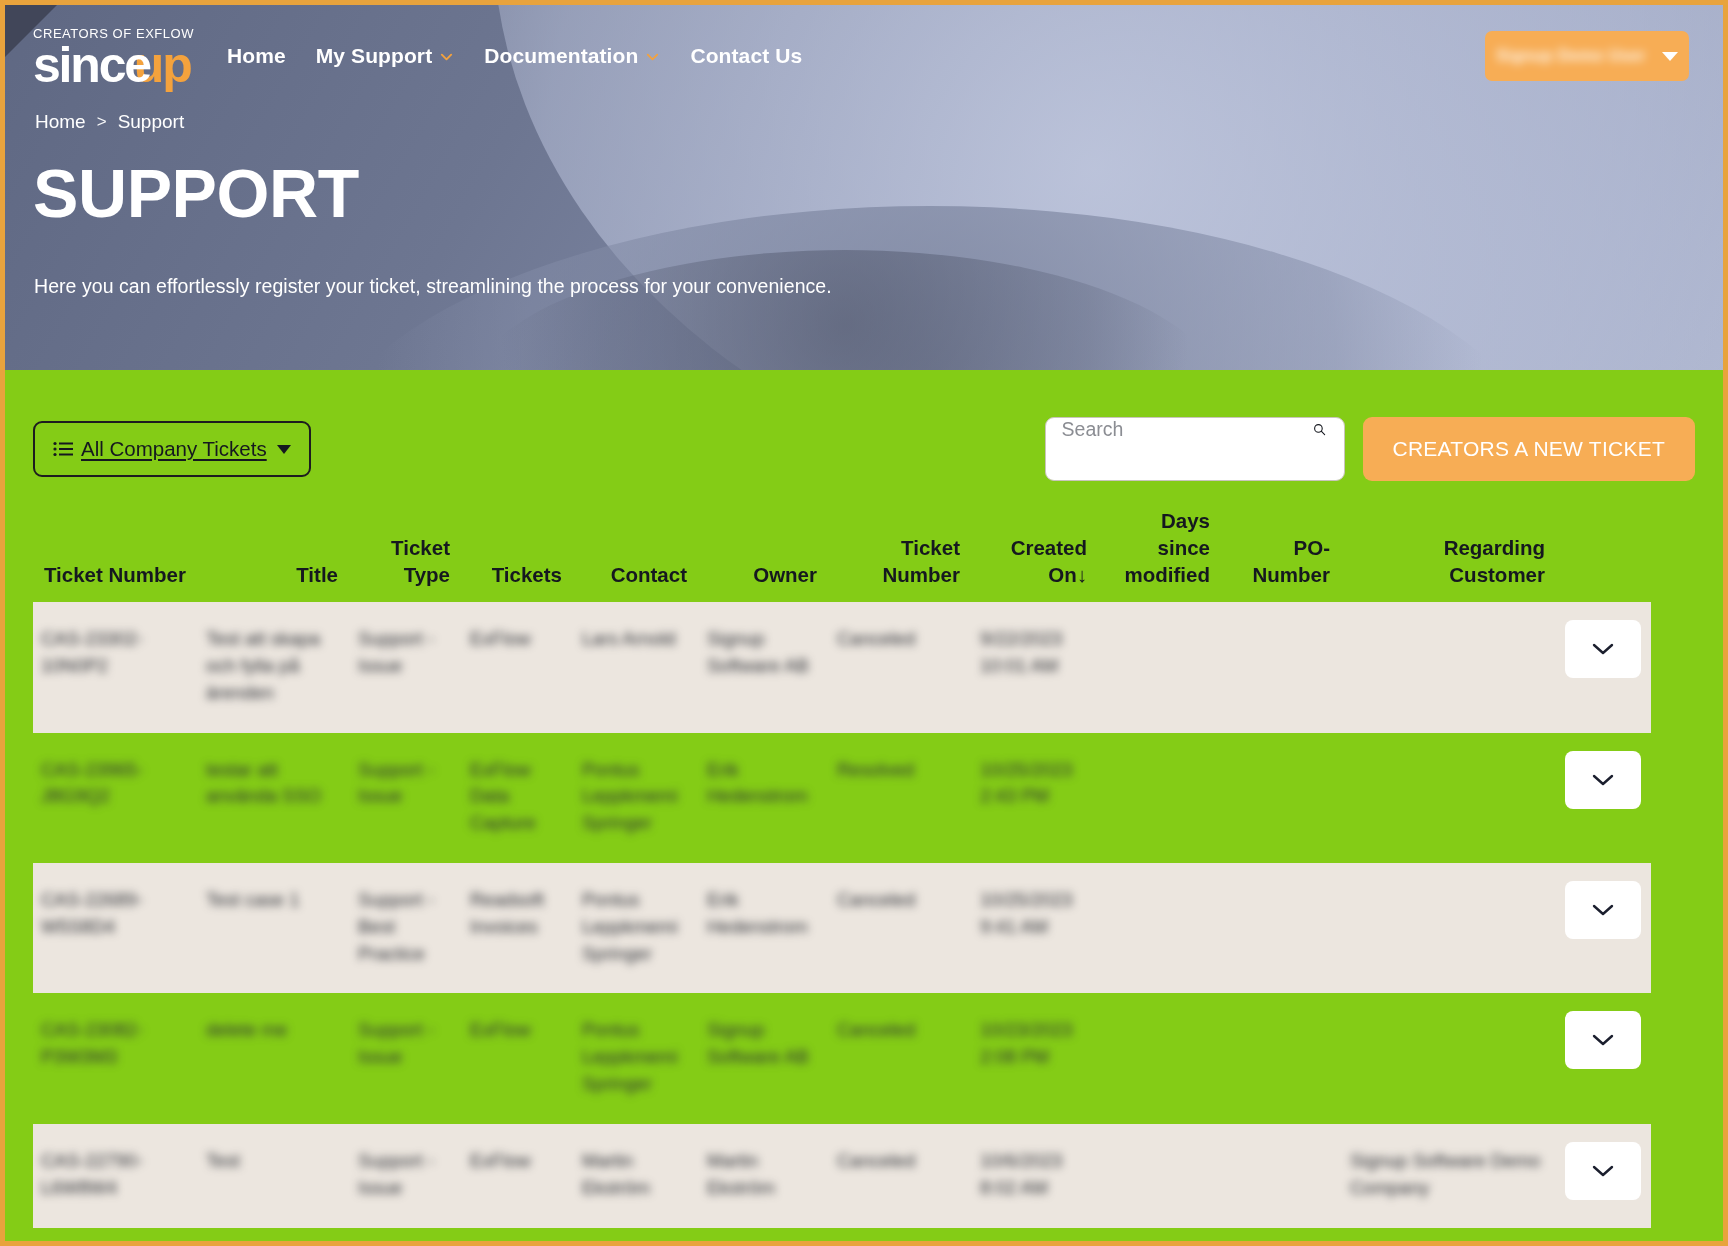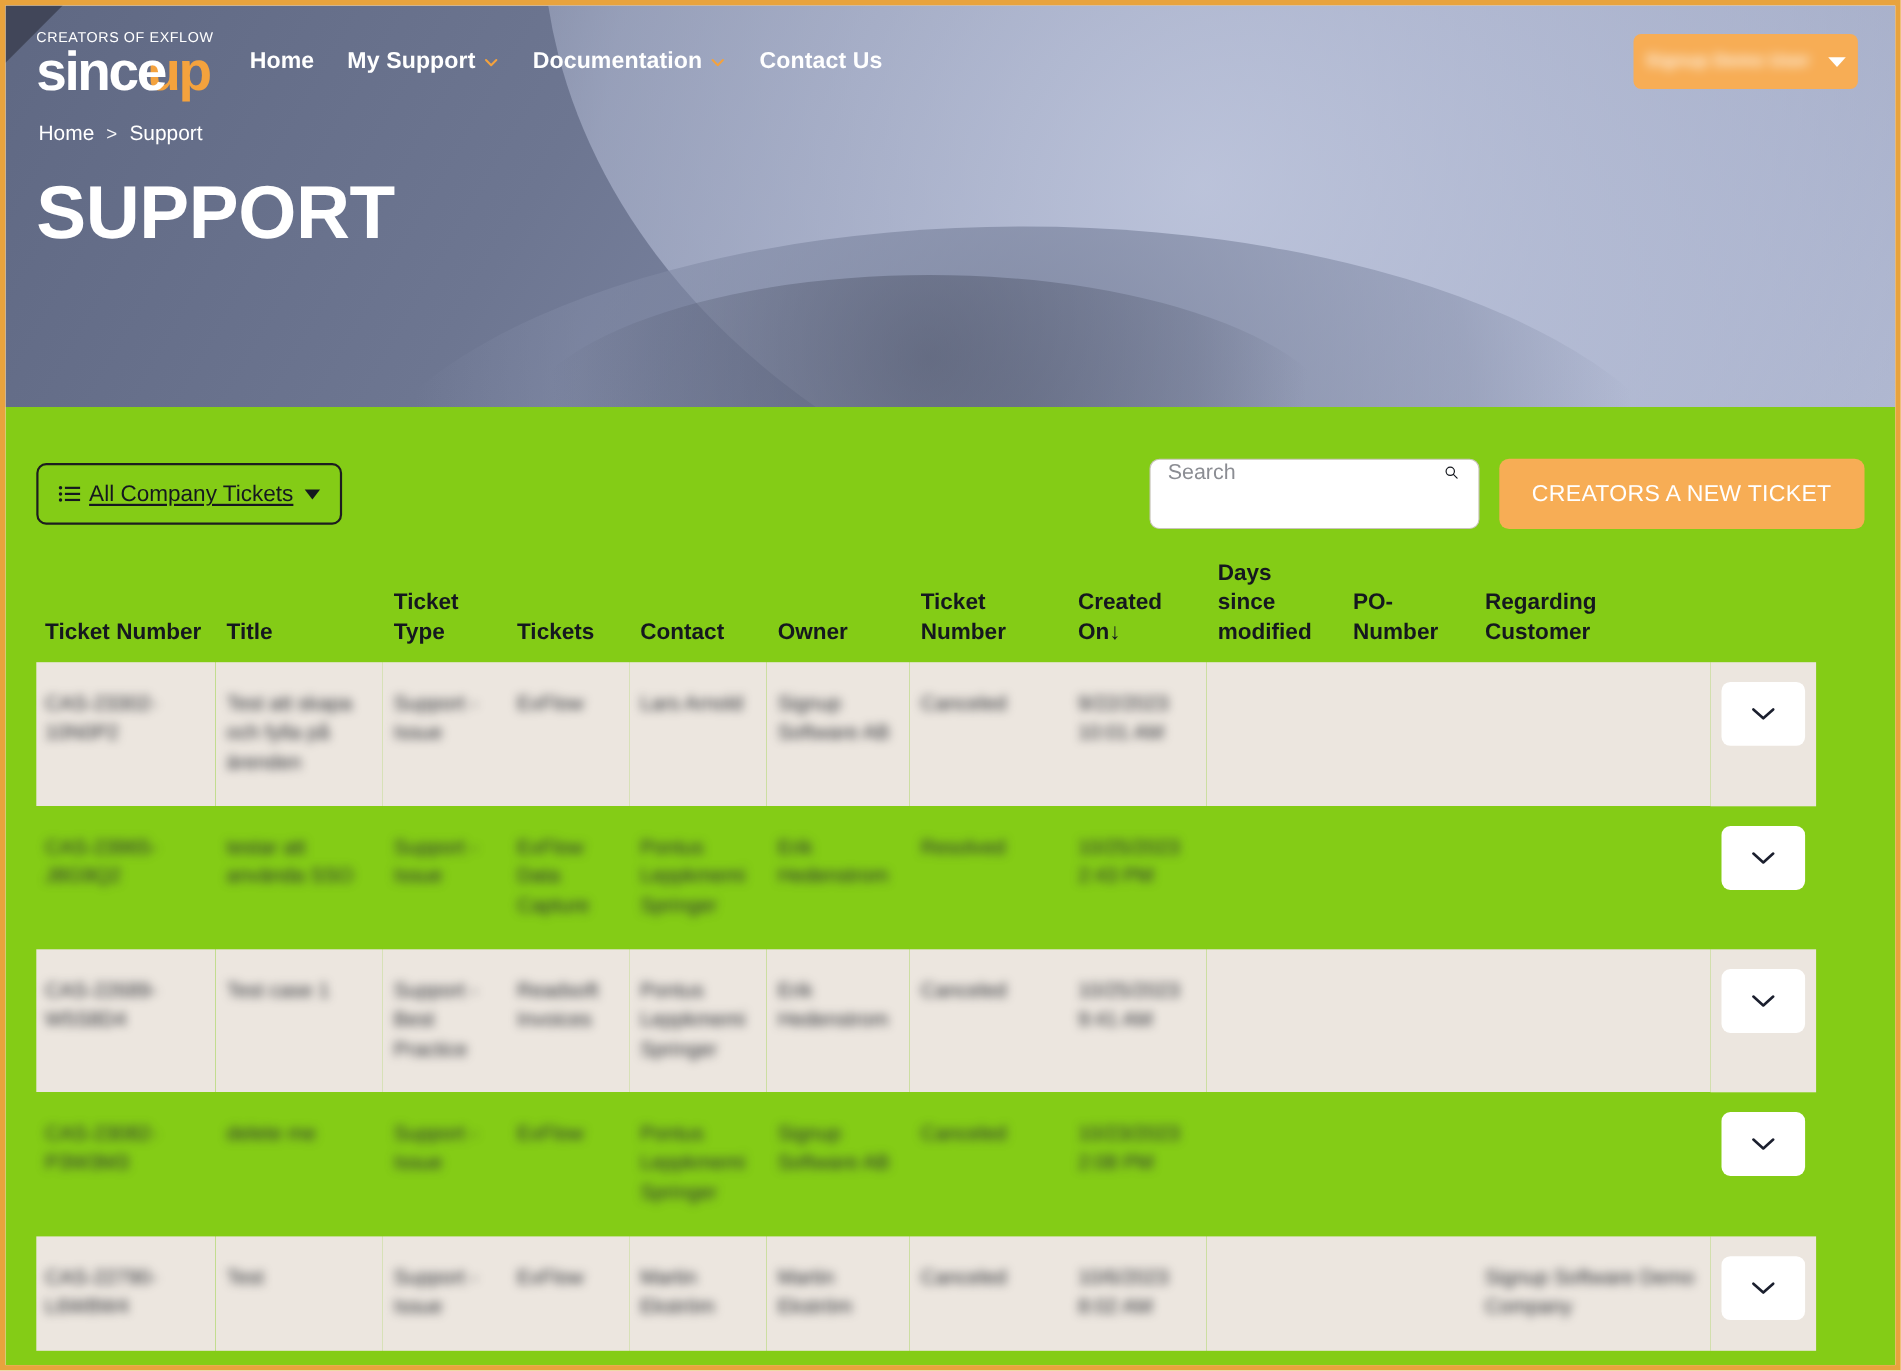--- a/index.html
+++ b/index.html
@@ -276,6 +276,7 @@
       </div>
 
       <h1 id="page-title">SUPPORT</h1>
+      <p id="hero-sub">Here you can effortlessly register your ticket, streamlining the process for your convenience.</p>
 
     </div>
   </header>

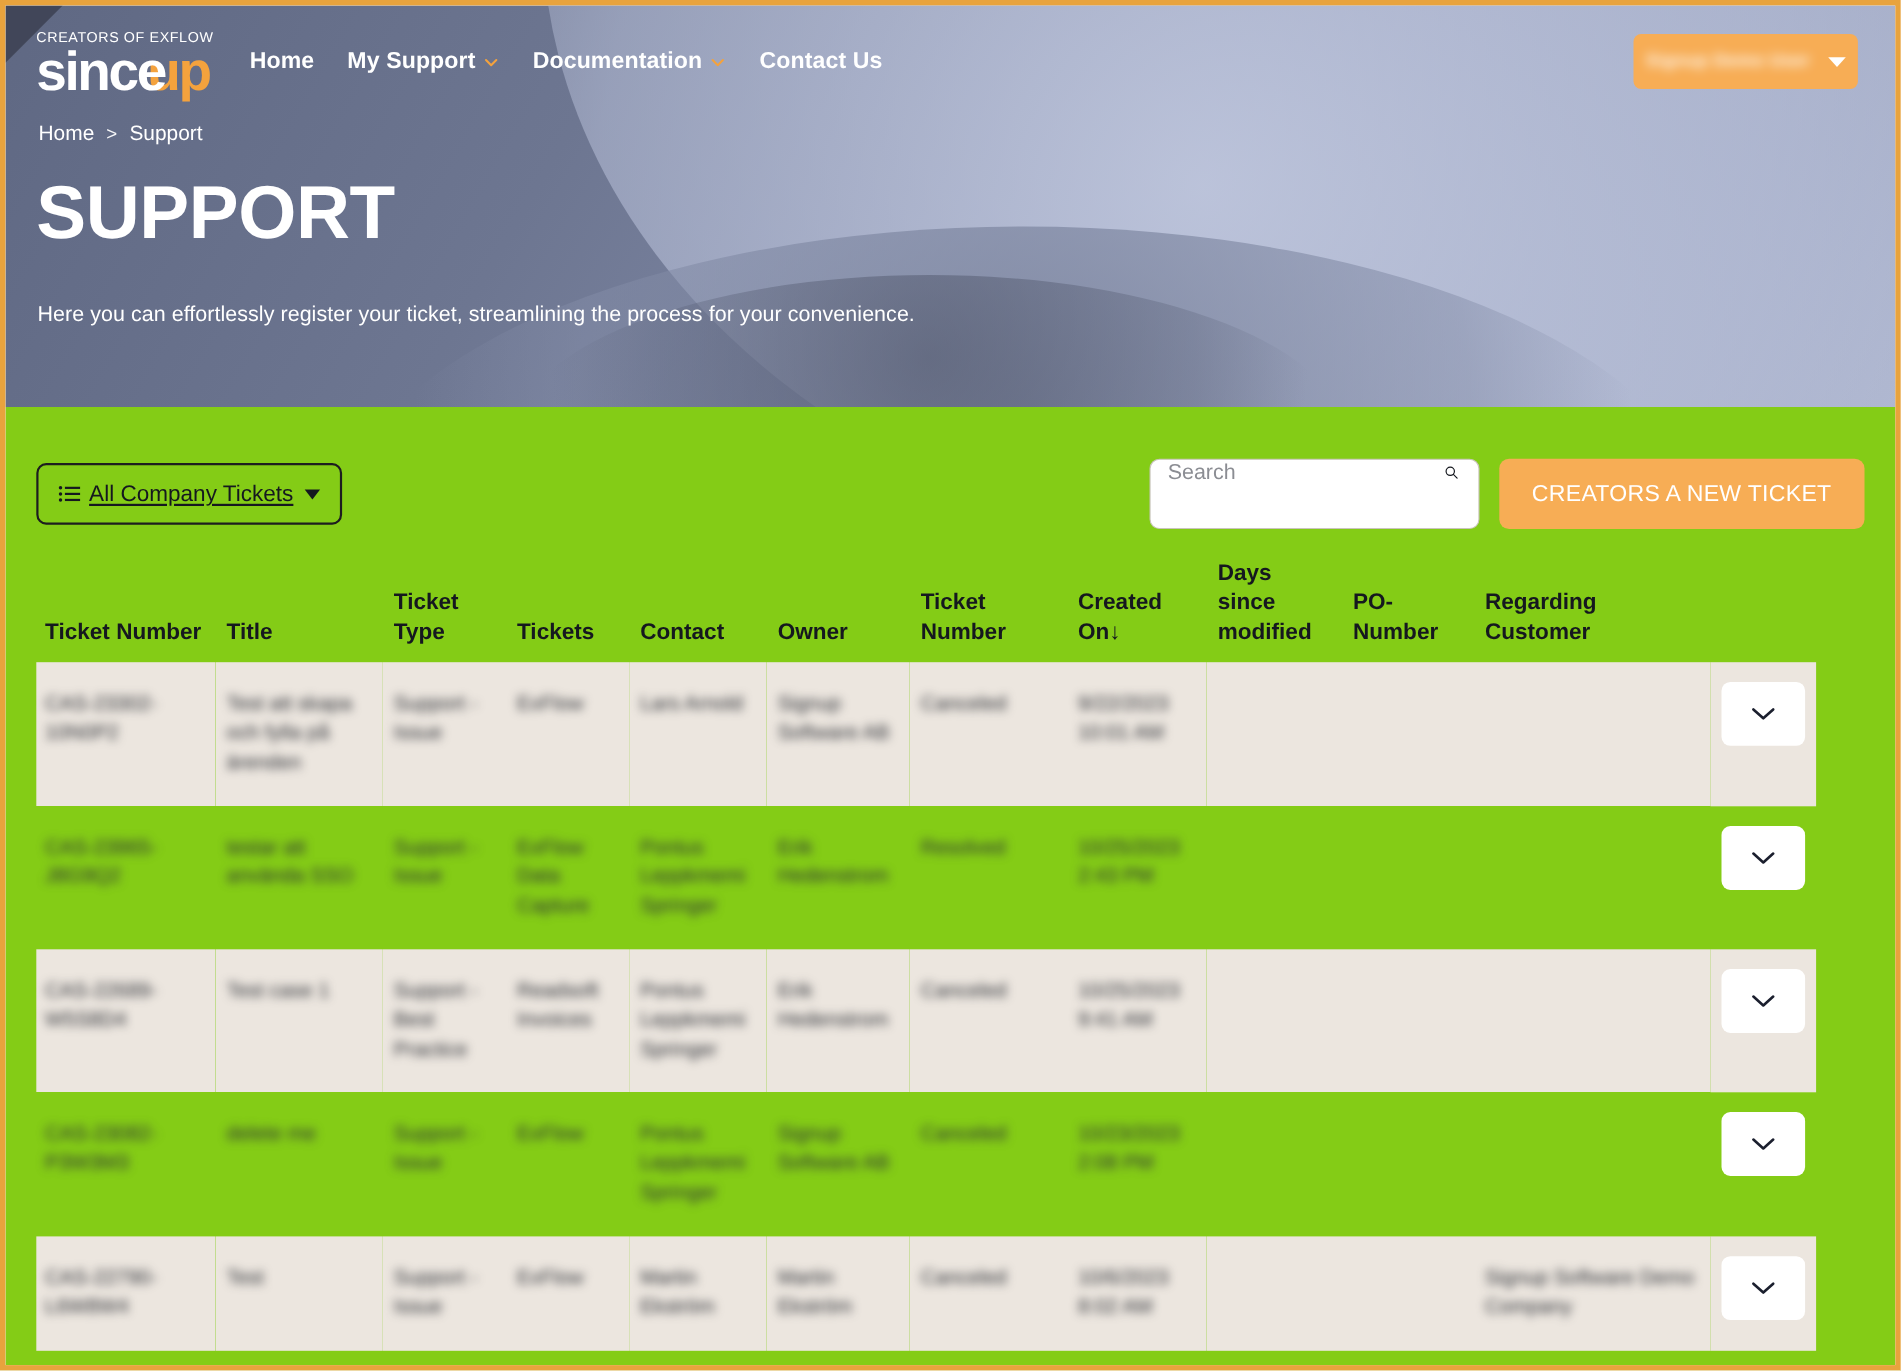--- a/index.html
+++ b/index.html
@@ -182,7 +182,7 @@
     table-layout: fixed;
   }
   #ticket-table th {
-    text-align: left; vertical-align: bottom;
+    text-align: right; vertical-align: bottom;
     font-size: 20.5px; font-weight: 700; color: #15181f;
     padding: 0 10px 14px 10px; line-height: 1.32;
   }

